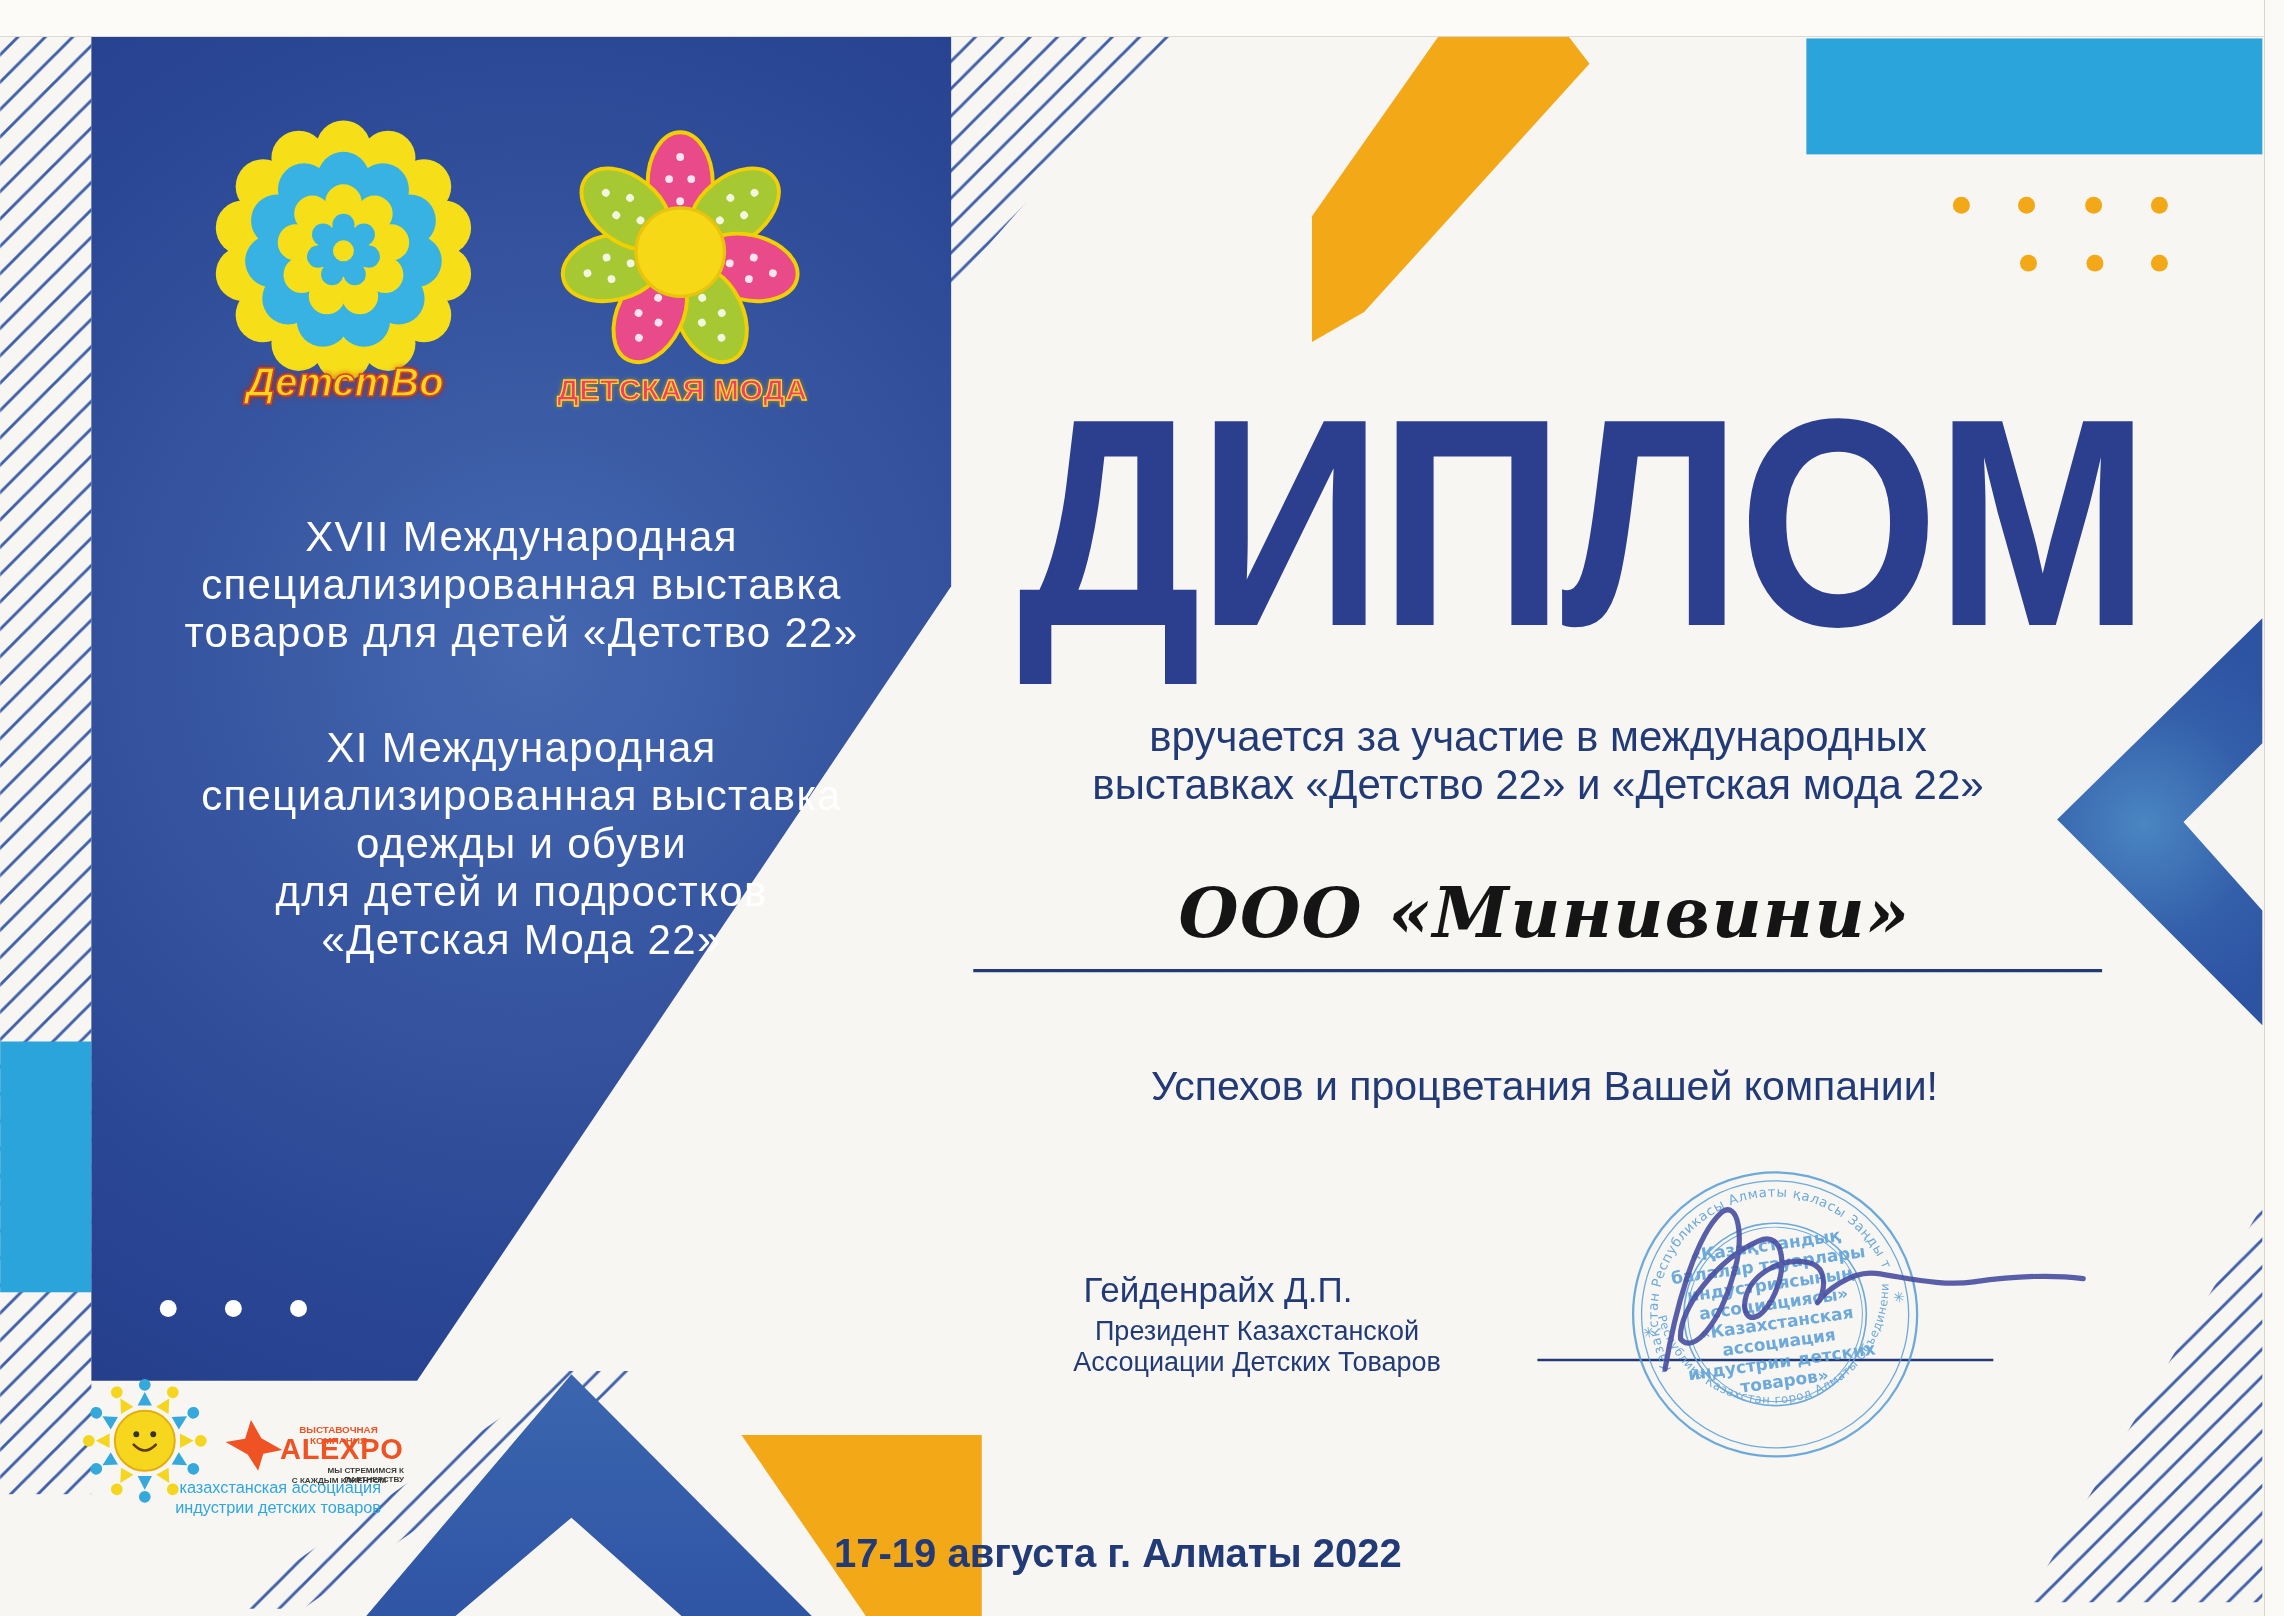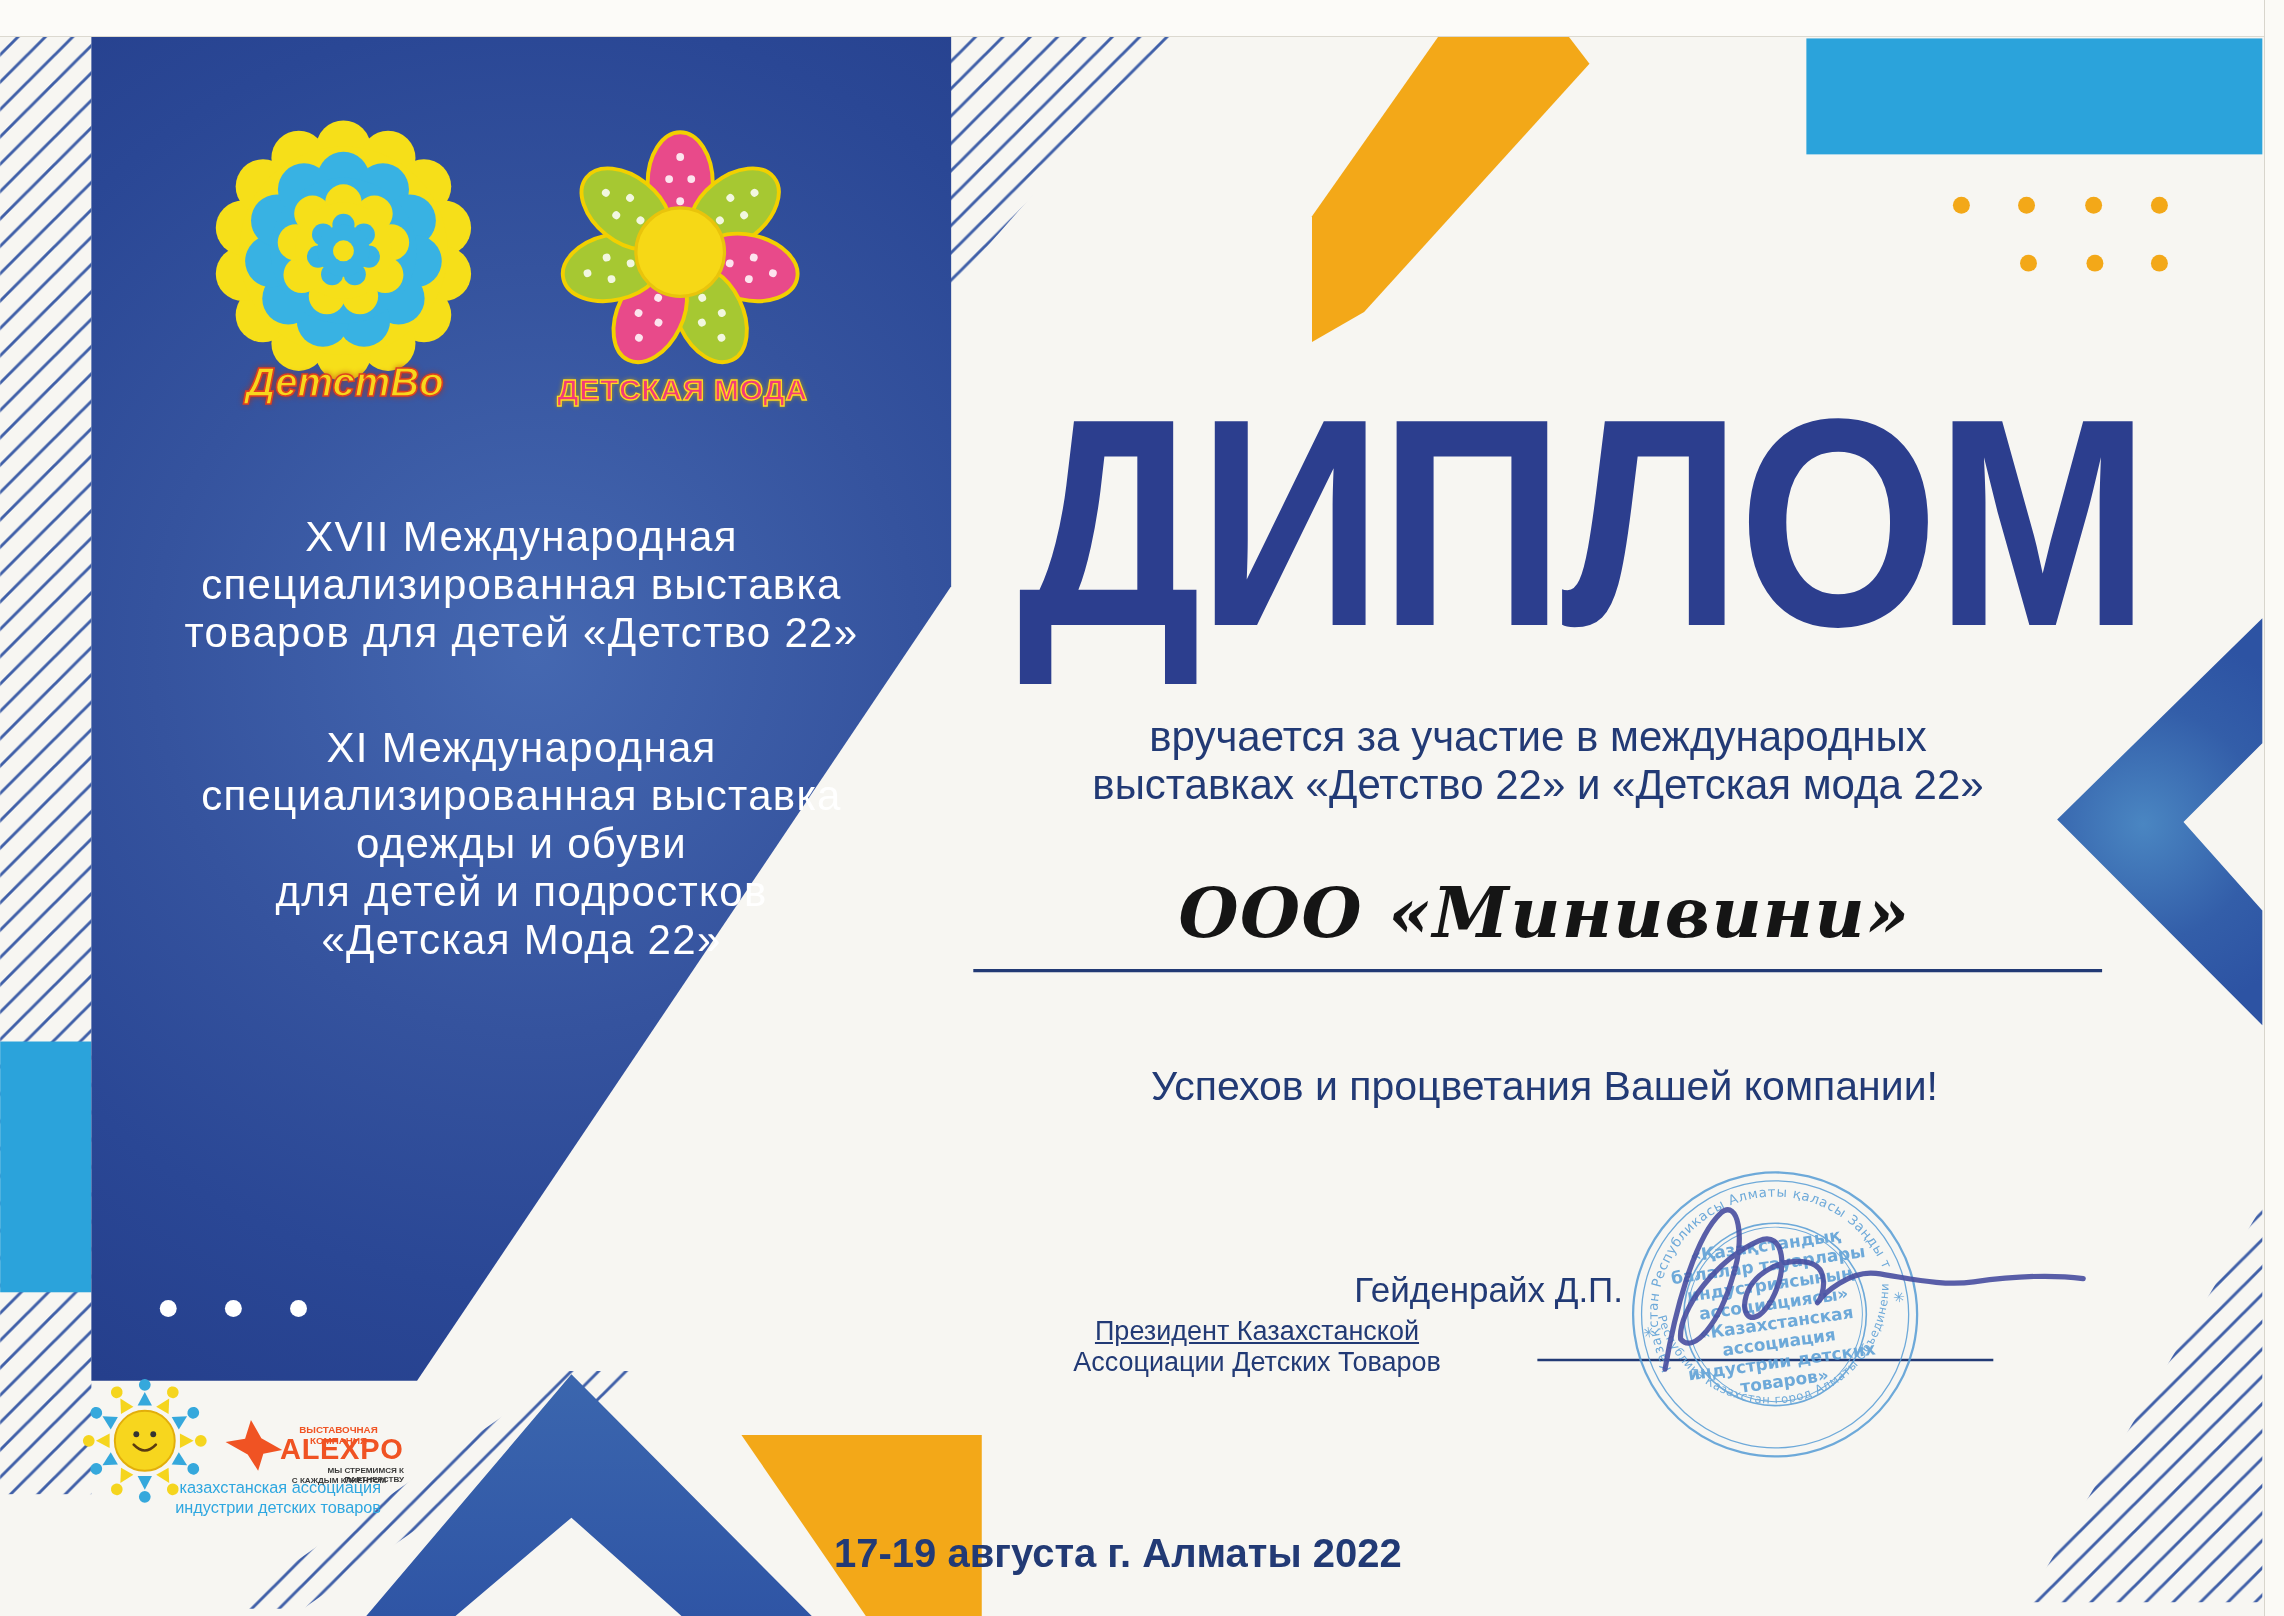--- a/index.html
+++ b/index.html
@@ -25,7 +25,7 @@
   .recipient{left:893px;top:872px;width:1303px;text-align:center;font-family:"DejaVu Serif",serif;
       font-style:italic;font-weight:700;font-size:69px;color:#151515;letter-spacing:1.3px;}
   .wish{left:906px;top:1063px;width:1277px;text-align:center;font-size:41px;font-weight:500;}
-  .sname{left:959px;top:1270px;width:664px;text-align:right;font-size:35px;font-weight:500;}
+  .sname{left:886px;top:1270px;width:664px;text-align:center;font-size:35px;font-weight:500;}
   .st1{left:925px;top:1316px;width:664px;text-align:center;font-size:27px;font-weight:500;text-decoration:underline;}
   .st2{left:925px;top:1347px;width:664px;text-align:center;font-size:27px;font-weight:500;}
   .date{left:834px;top:1531px;width:1329px;font-size:40px;font-weight:700;}

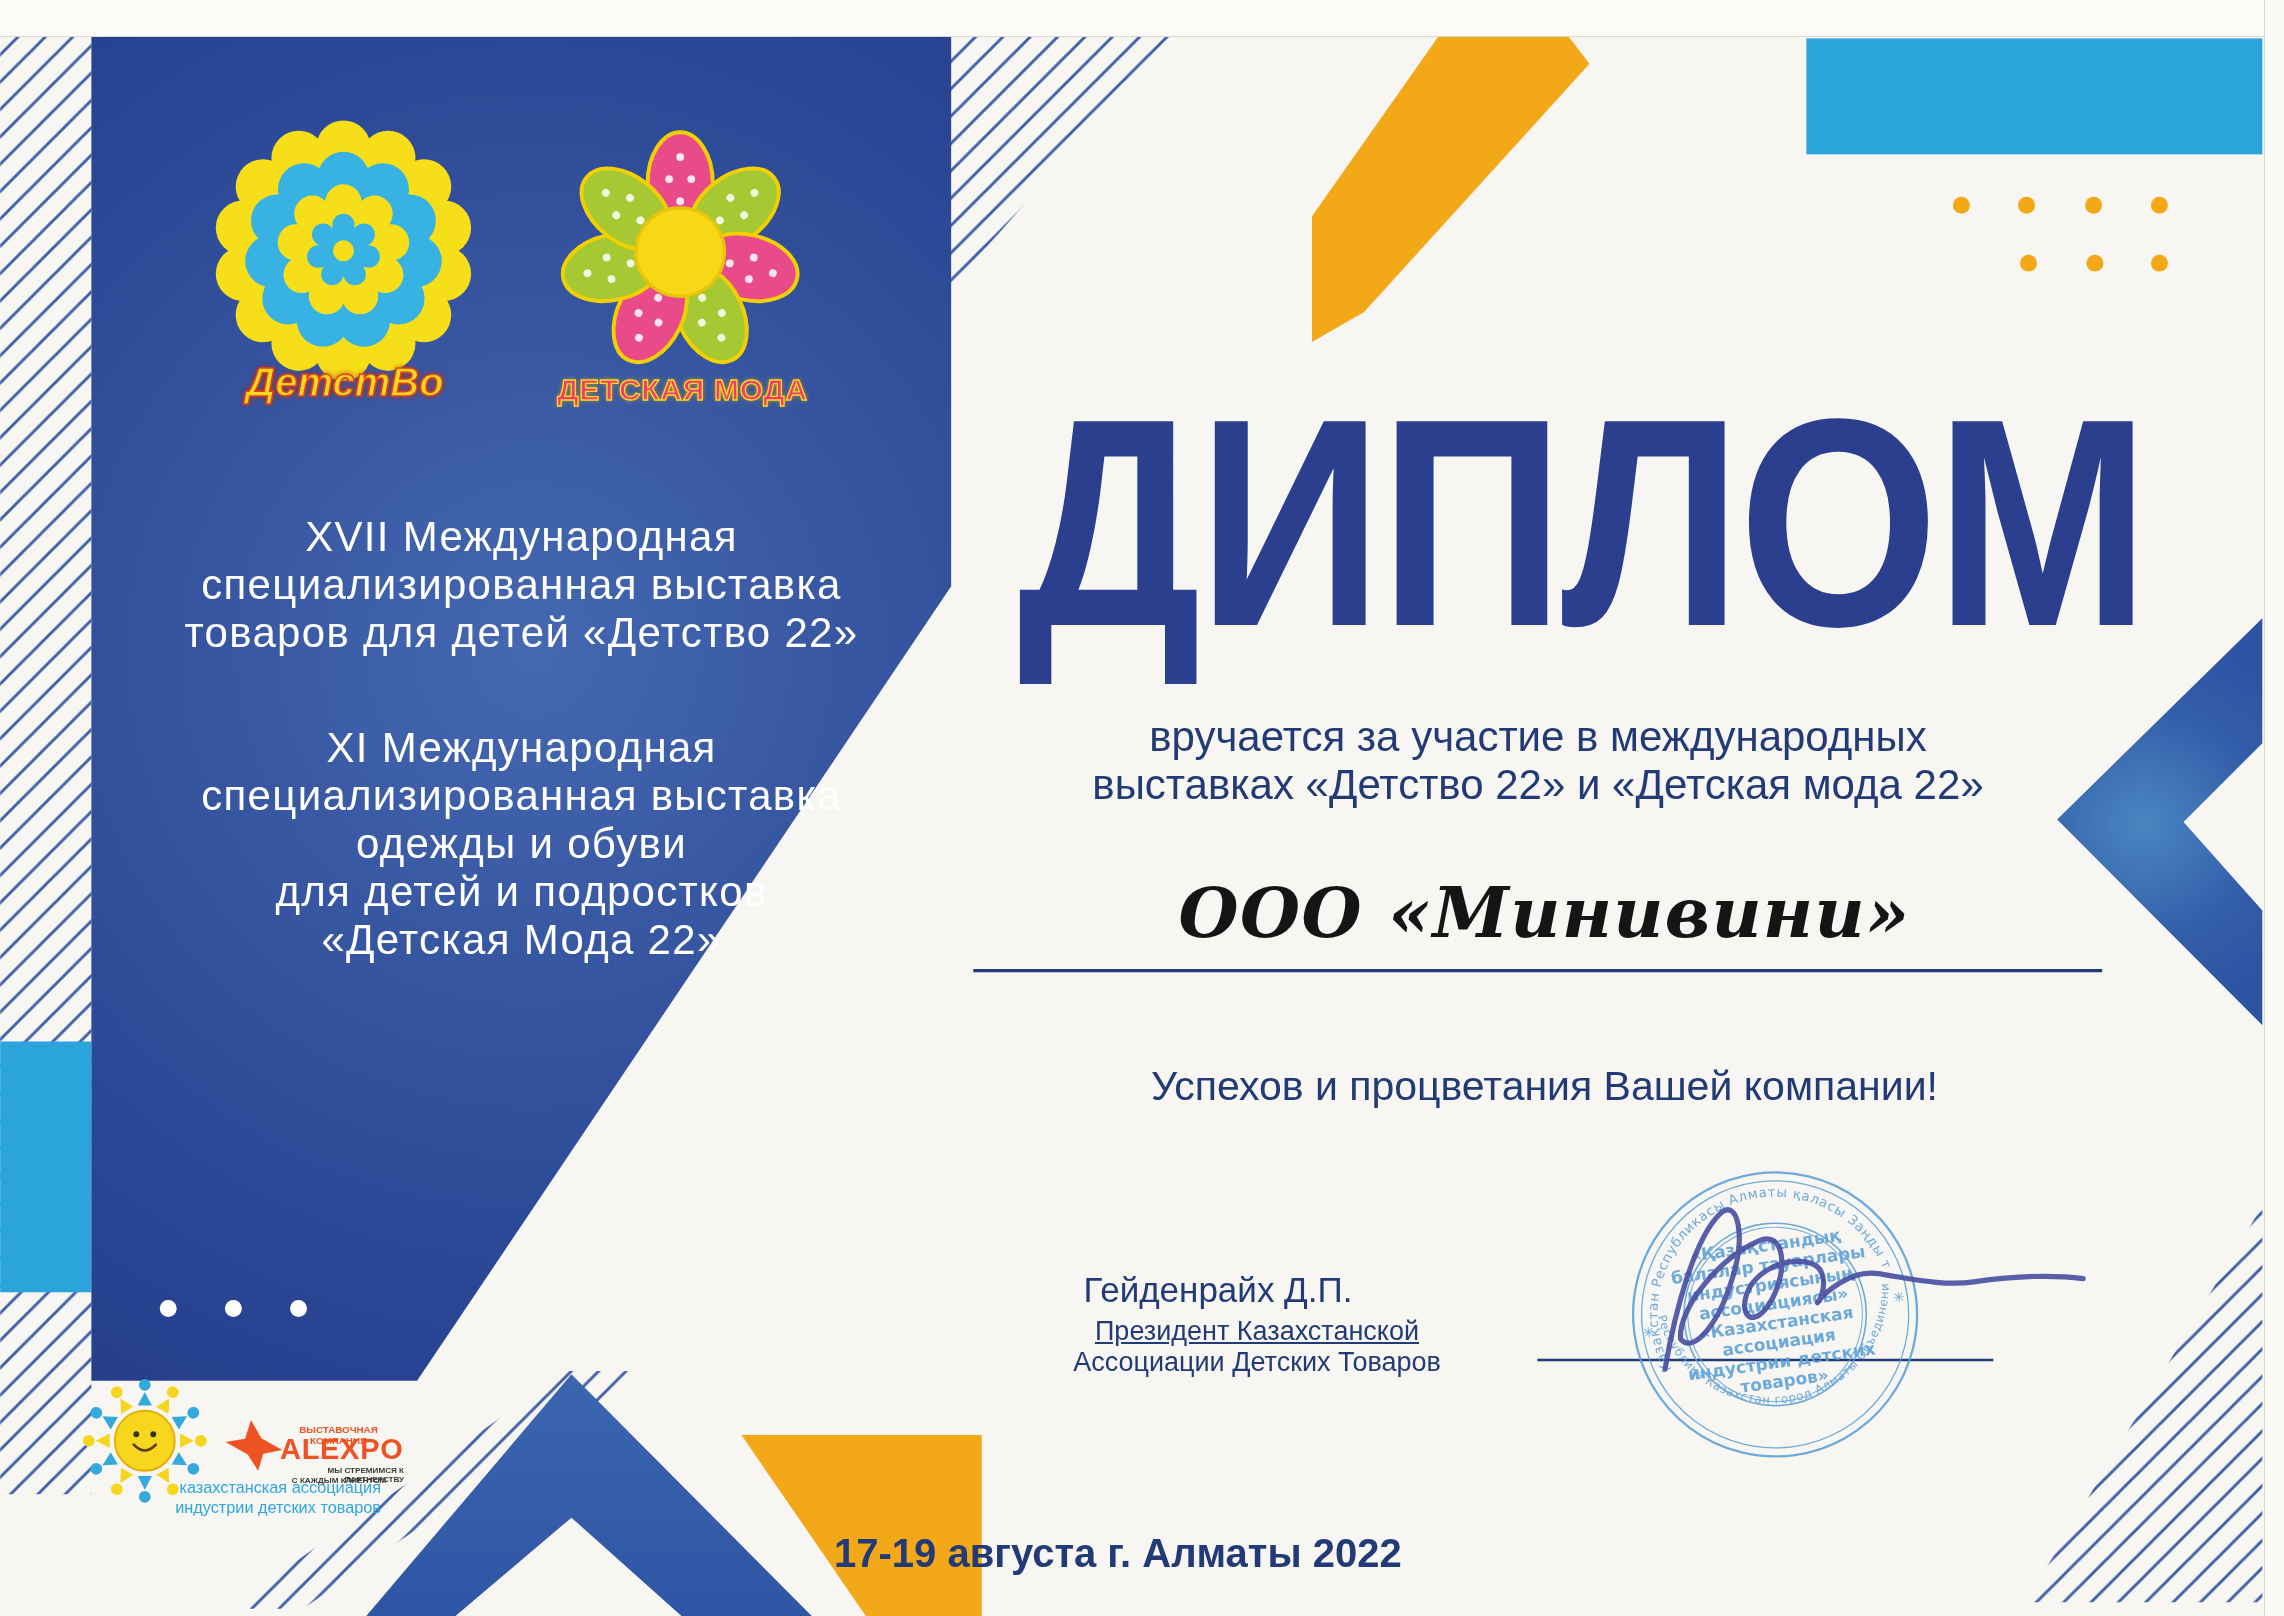--- a/index.html
+++ b/index.html
@@ -26,7 +26,7 @@
       font-style:italic;font-weight:700;font-size:69px;color:#151515;letter-spacing:1.3px;}
   .wish{left:906px;top:1063px;width:1277px;text-align:center;font-size:41px;font-weight:500;}
   .sname{left:886px;top:1270px;width:664px;text-align:center;font-size:35px;font-weight:500;}
-  .st1{left:925px;top:1316px;width:664px;text-align:center;font-size:27px;font-weight:500;text-decoration:underline;}
+  .st1{left:925px;top:1316px;width:664px;text-align:center;font-size:27px;font-weight:500;}
   .st2{left:925px;top:1347px;width:664px;text-align:center;font-size:27px;font-weight:500;}
   .date{left:834px;top:1531px;width:1329px;font-size:40px;font-weight:700;}
   .assoc{left:62px;top:1478px;width:319px;text-align:right;font-size:16.3px;line-height:19.5px;

